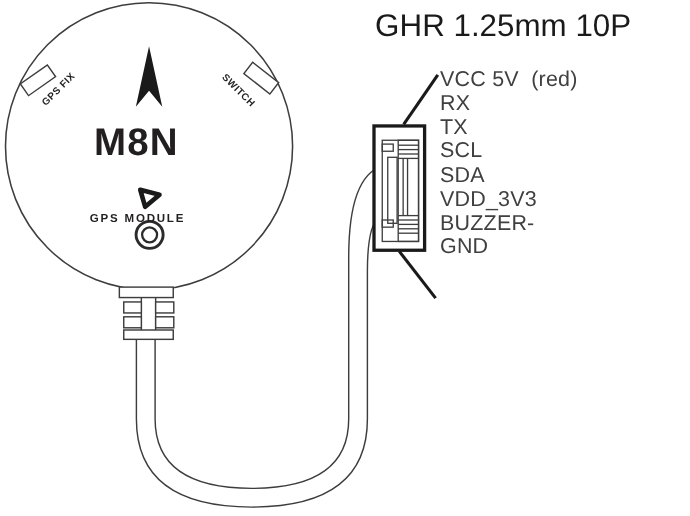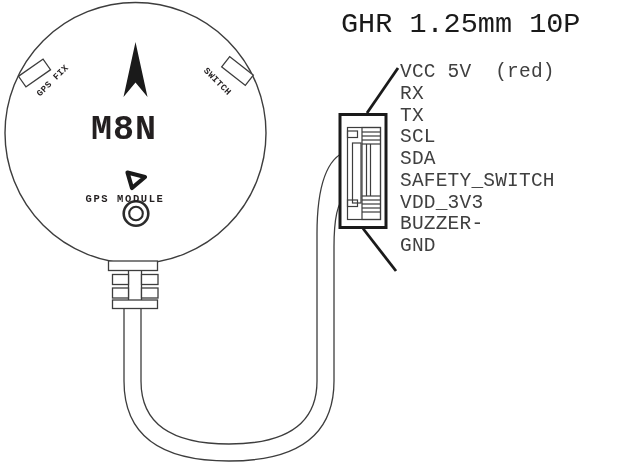--- a/index.html
+++ b/index.html
@@ -5,7 +5,7 @@
   html,body{margin:0;padding:0;background:#ffffff;}
   .canvas{
     position:relative;width:627px;height:469px;background:#fff;overflow:hidden;
-    font-family:Liberation Mono, monospace;color:#231f20;
+    font-family:Liberation Sans, sans-serif;color:#231f20;
   }
   .art{position:absolute;left:0;top:0;}
   .txt{position:absolute;white-space:pre;}

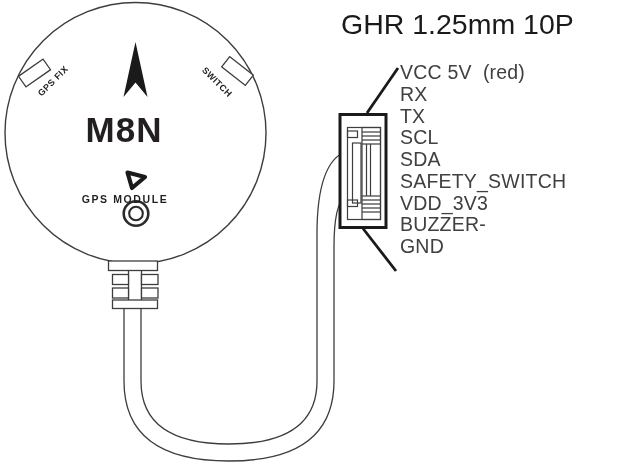--- a/index.html
+++ b/index.html
@@ -112,7 +112,6 @@
       <div class="pin">TX</div>
       <div class="pin">SCL</div>
       <div class="pin">SDA</div>
-      <div class="pin">SAFETY_SWITCH</div>
       <div class="pin">VDD_3V3</div>
       <div class="pin">BUZZER-</div>
       <div class="pin">GND</div>

